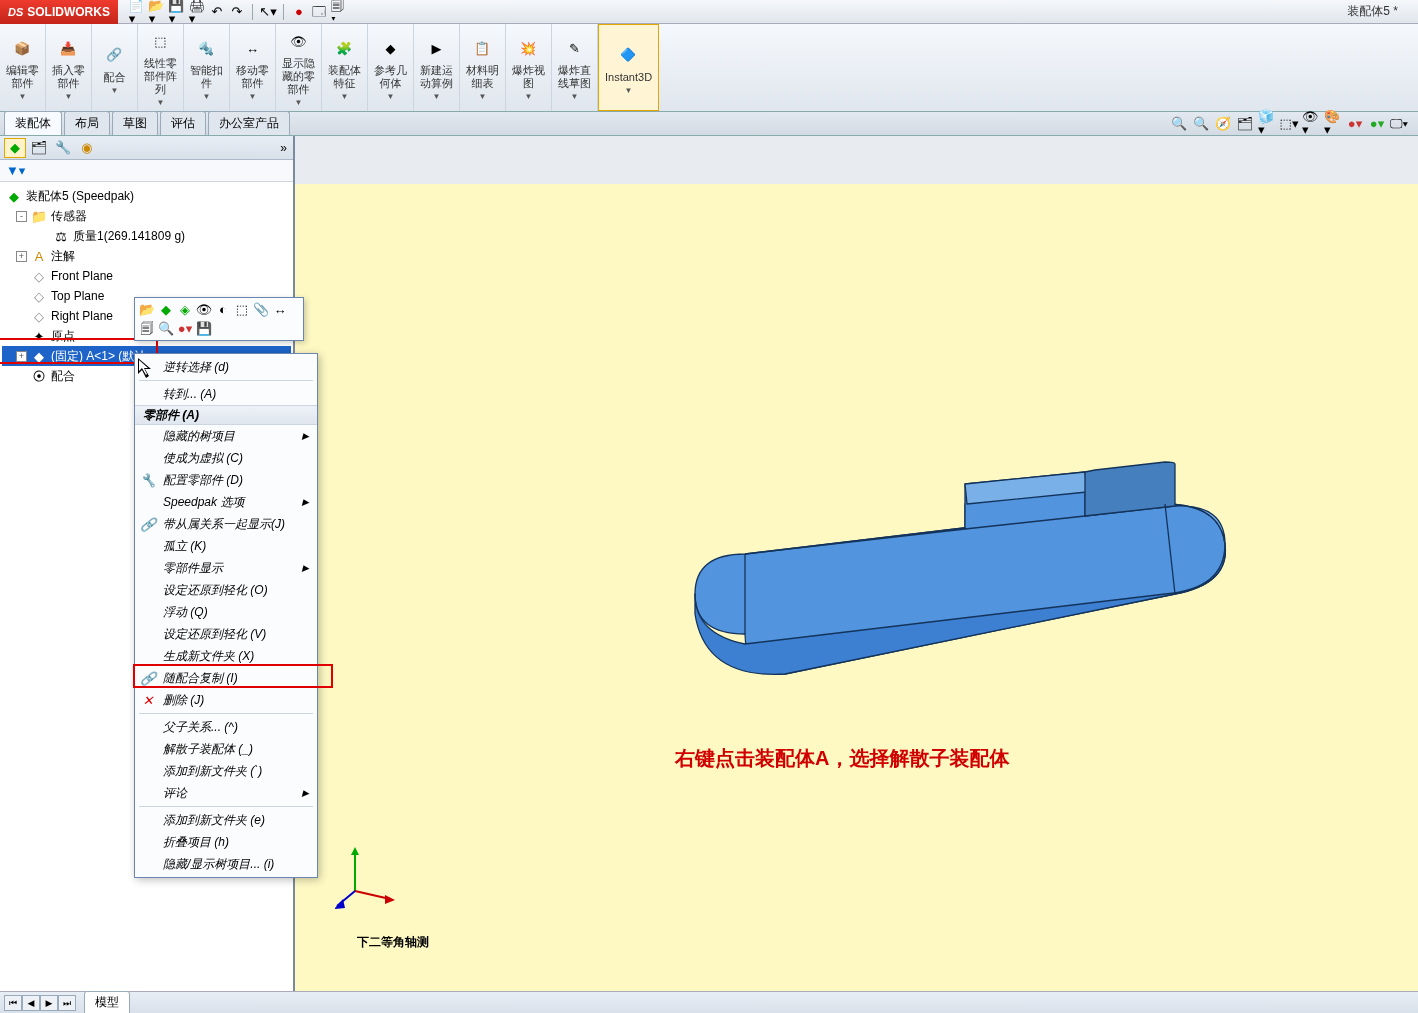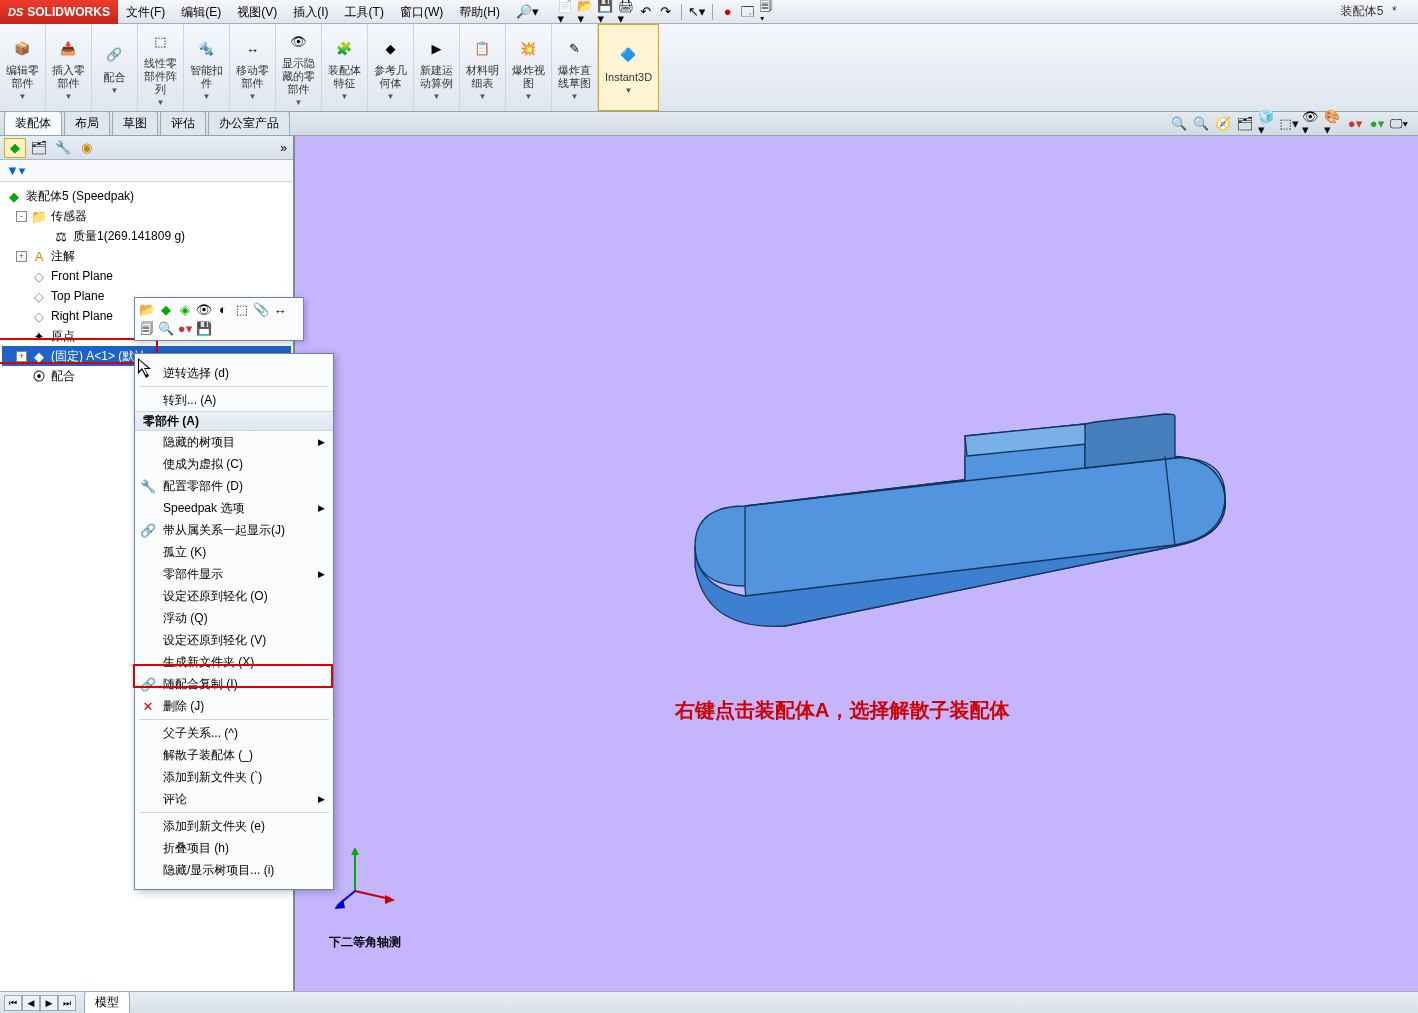--- a/index.html
+++ b/index.html
@@ -75,16 +75,6 @@
   <div class="logo">
     <span class="ds">DS</span>
       <span>SOLIDWORKS</span>
-  </div>
-  <div class="menu-items">
-    <span>文件(F)</span>
-    <span>编辑(E)</span>
-    <span>视图(V)</span>
-    <span>插入(I)</span>
-    <span>工具(T)</span>
-    <span>窗口(W)</span>
-    <span>帮助(H)</span>
-    <span class="ic">🔎▾</span>
   </div>
   <div class="qat">
     <span class="qbtn ic">📄▾</span>

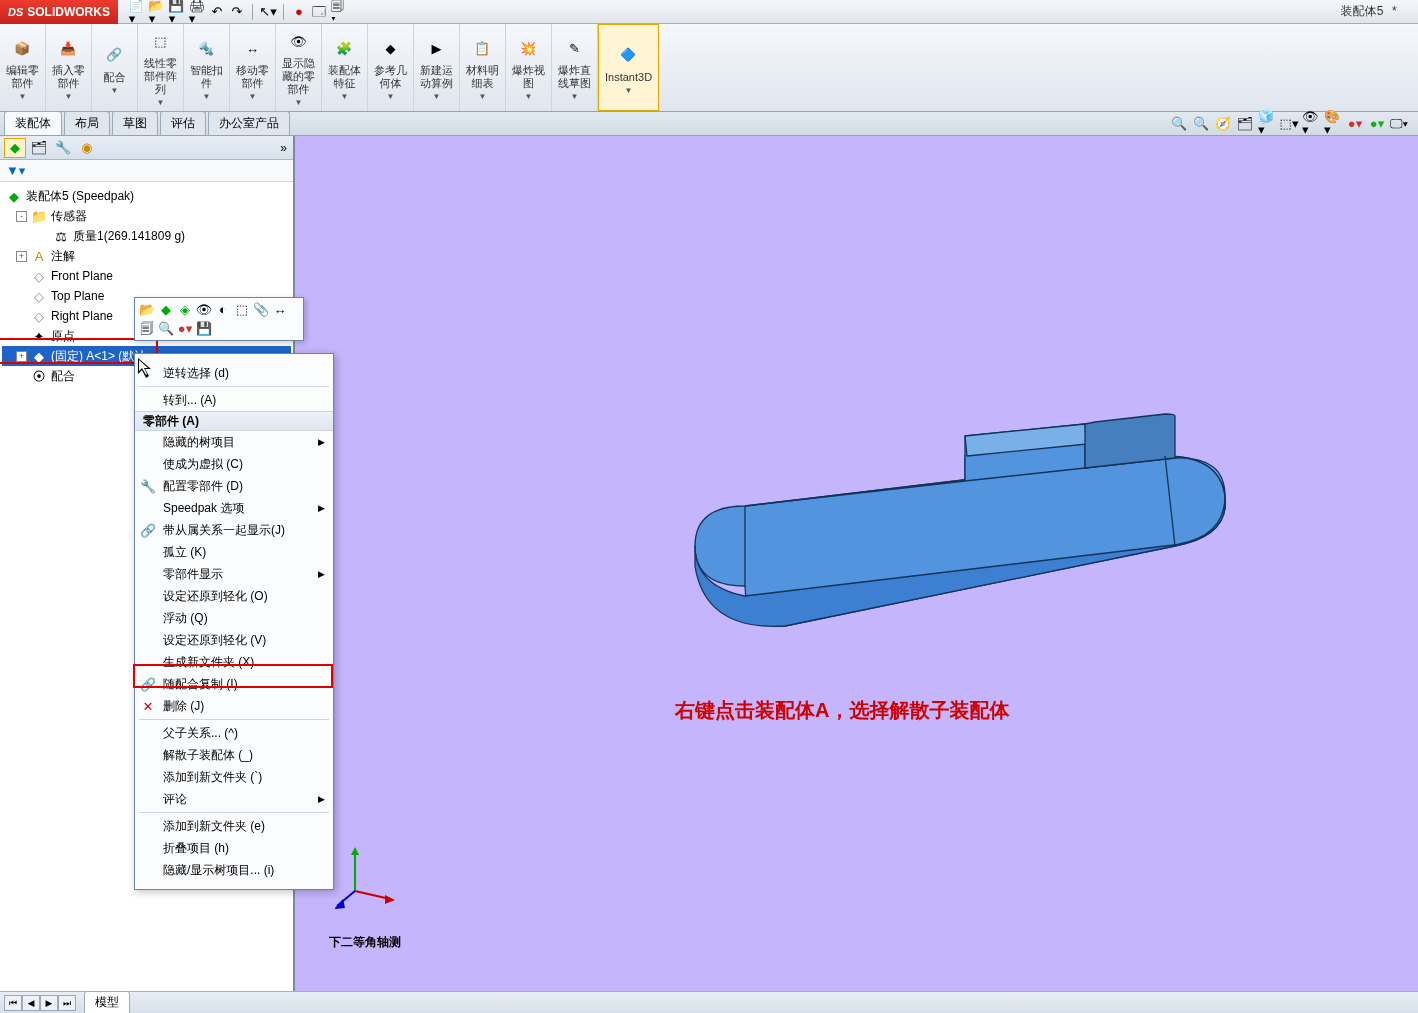--- a/index.html
+++ b/index.html
@@ -13,7 +13,7 @@
 .qat { display: flex; align-items: center; gap: 2px; margin-left: 10px; }
 .qat .qbtn { width: 18px; height: 18px; display: flex; align-items: center; justify-content: center; border: 1px solid transparent; }
 .qat .sep { width: 1px; height: 16px; background: #9aa; margin: 0 4px; }
-.doc-title { margin-left: auto; padding-right: 20px; color: #333; font-family: Liberation Mono, monospace; }
+.doc-title { margin-left: auto; padding-right: 20px; color: #333; }
 
 .ribbon { height: 88px; background: linear-gradient(#f5f8fc,#e0e6ee); border-bottom: 1px solid #8aa; display: flex; }
 .rgroup { display: flex; flex-direction: column; align-items: center; justify-content: center; padding: 4px 6px; border-right: 1px solid #cdd6e0; min-width: 46px; text-align: center; cursor: default; }

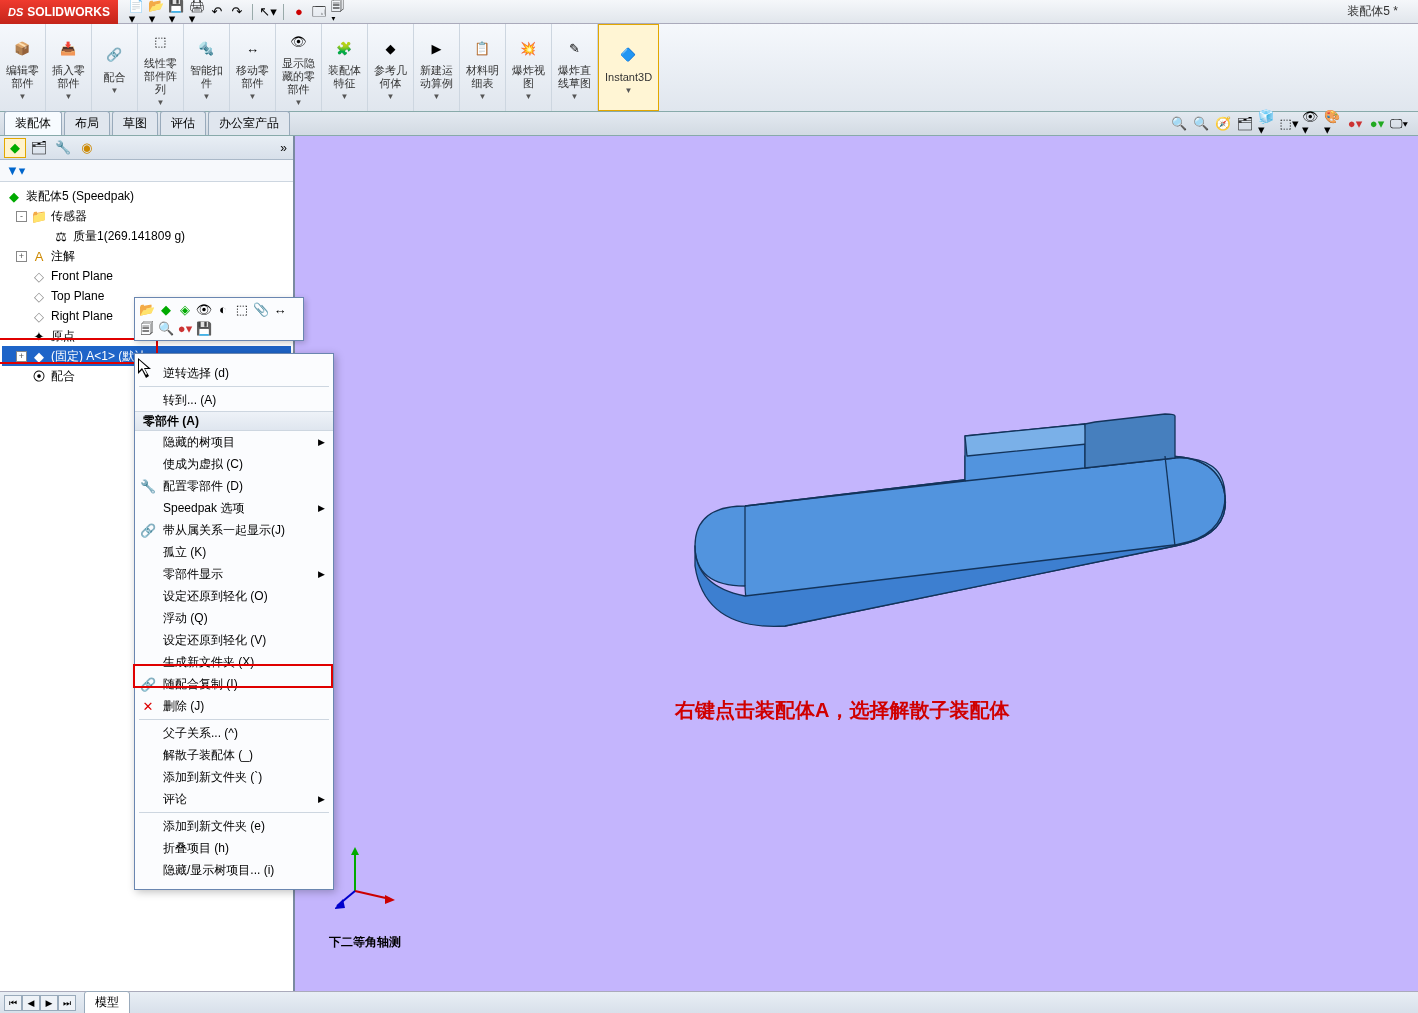--- a/index.html
+++ b/index.html
@@ -57,7 +57,7 @@
 .ctx-toolbar { position: absolute; left: 134px; top: 297px; width: 170px; height: 44px; background: #fbfcfe; border: 1px solid #6a86b0; box-shadow: 2px 2px 6px rgba(0,0,0,.2); padding: 3px 4px; display: flex; flex-wrap: wrap; gap: 3px; align-content: flex-start; }
 .ctx-toolbar span { width: 16px; height: 16px; display: flex; align-items: center; justify-content: center; }
 
-.ctx-menu { position: absolute; left: 134px; top: 353px; width: 200px; background: #fbfcfe; border: 1px solid #6a86b0; box-shadow: 2px 2px 8px rgba(0,0,0,.25); padding: 8px 0; }
+.ctx-menu { position: absolute; left: 134px; top: 353px; width: 184px; background: #fbfcfe; border: 1px solid #6a86b0; box-shadow: 2px 2px 8px rgba(0,0,0,.25); padding: 2px 0; font-style: italic; }
 .ctx-menu .mi { height: 22px; display: flex; align-items: center; padding: 0 8px 0 28px; position: relative; cursor: default; }
 .ctx-menu .mi .ci { position: absolute; left: 5px; width: 16px; height: 16px; display: flex; align-items: center; justify-content: center; }
 .ctx-menu .mi .arrow { margin-left: auto; font-size: 9px; }

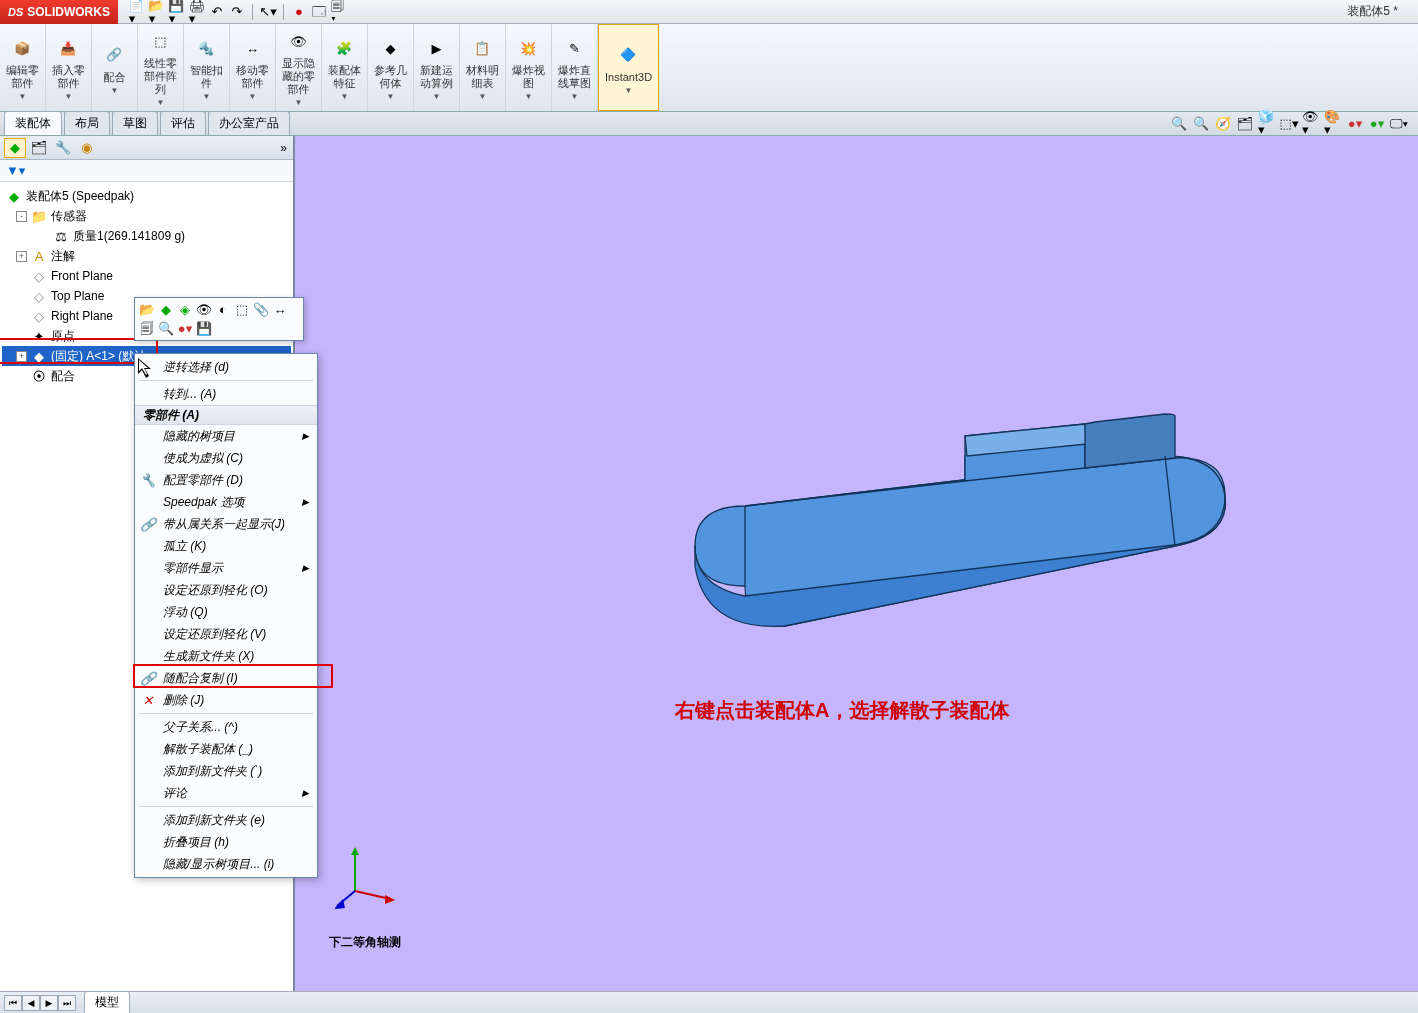--- a/index.html
+++ b/index.html
@@ -44,7 +44,7 @@
 .tnode.sel { background: #1e64c8; color: #fff; }
 .red-box-1 { position: absolute; border: 2px solid #e00000; }
 
-.viewport { flex: 1; background: #c4b5fd; position: relative; }
+.viewport { flex: 1; background: #fef9c3; position: relative; margin-top: 48px; }
 .triad { position: absolute; left: 40px; bottom: 80px; }
 .vp-caption { position: absolute; left: 34px; bottom: 40px; font-weight: bold; color: #000; }
 .annotation { position: absolute; left: 380px; top: 560px; color: #d00000; font-size: 20px; font-weight: bold; line-height: 28px; }

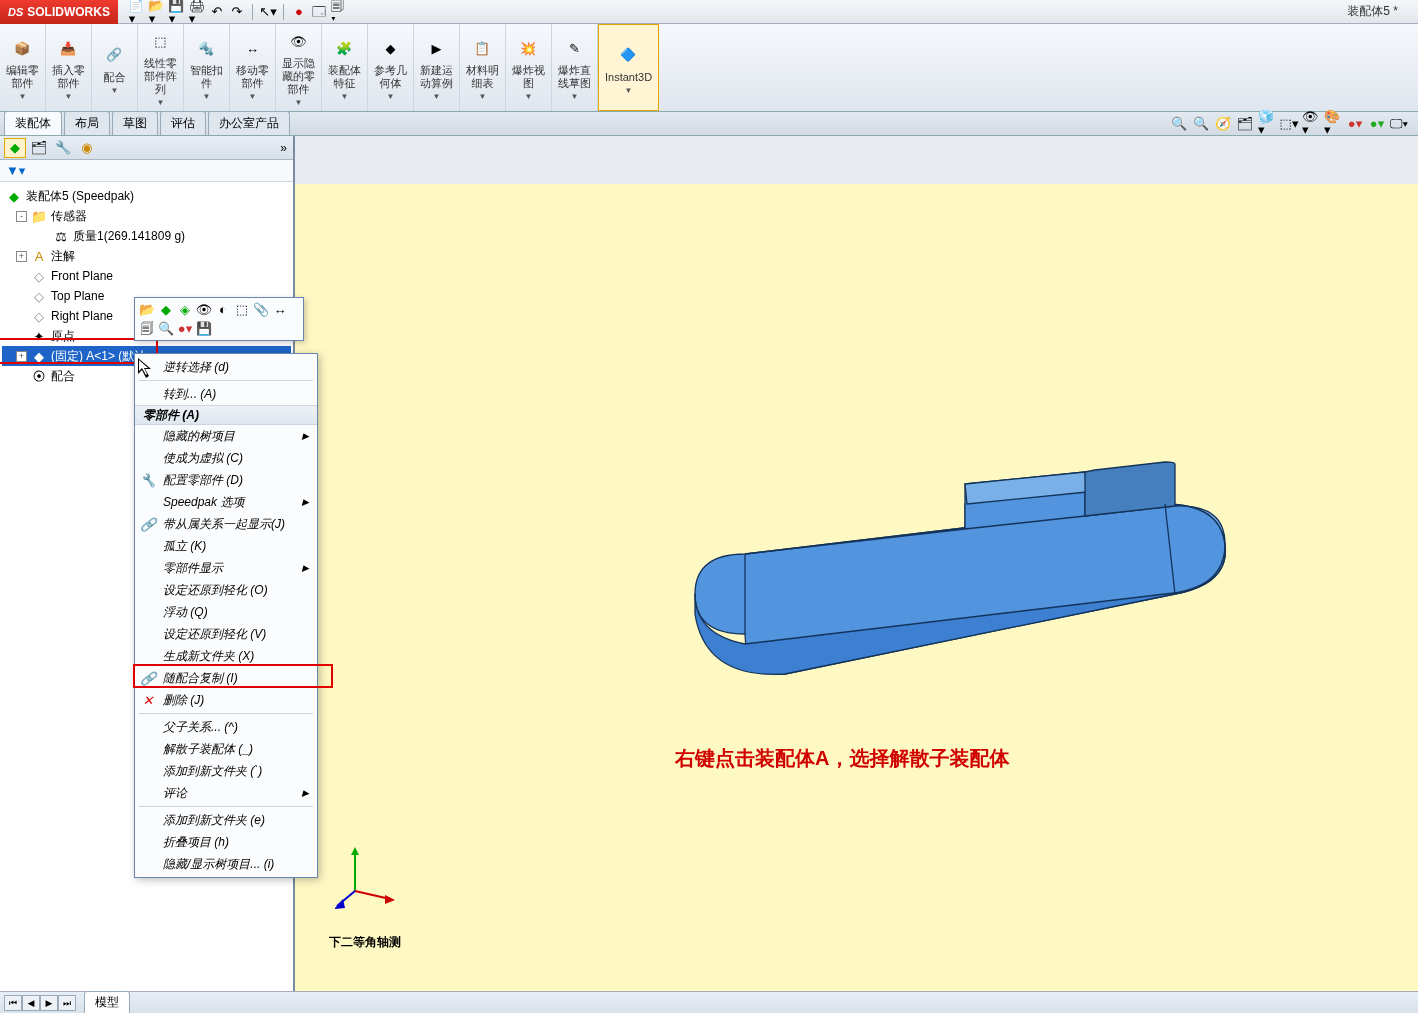--- a/index.html
+++ b/index.html
@@ -46,7 +46,7 @@
 
 .viewport { flex: 1; background: #fef9c3; position: relative; margin-top: 48px; }
 .triad { position: absolute; left: 40px; bottom: 80px; }
-.vp-caption { position: absolute; left: 34px; bottom: 40px; font-weight: bold; color: #000; }
+.vp-caption { position: absolute; left: 62px; bottom: 40px; font-weight: bold; color: #000; }
 .annotation { position: absolute; left: 380px; top: 560px; color: #d00000; font-size: 20px; font-weight: bold; line-height: 28px; }
 
 .bottom-strip { height: 22px; background: linear-gradient(#e8eef5,#d8e0ea); border-top: 1px solid #aab; display: flex; align-items: center; }

